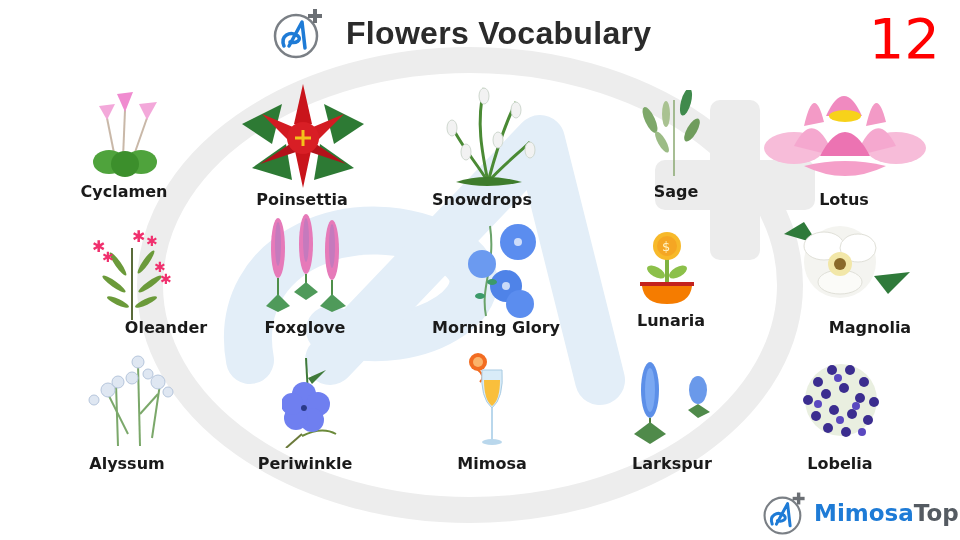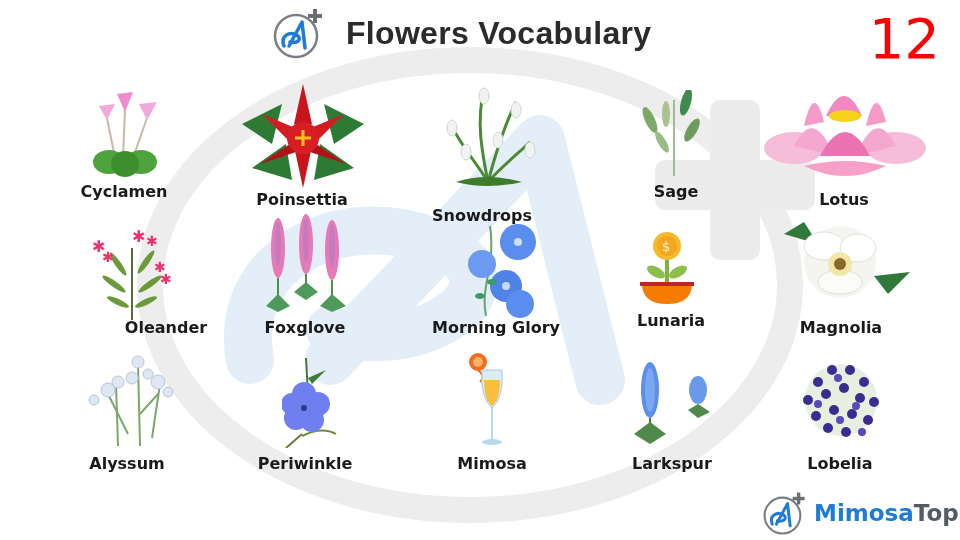--- a/index.html
+++ b/index.html
@@ -87,7 +87,7 @@
     <ellipse cx="62" cy="58" rx="5" ry="8" fill="#f2f2f2" stroke="#cfd8cf"></ellipse>
   </svg>
 </div>
-<div class="label" style="left:482px;top:190px;margin-top:16px;">Snowdrops</div>
+<div class="label" style="left:482px;top:190px;">Snowdrops</div>
 
 <div class="item" style="left:640px;top:90px;">
   <svg width="62" height="86" viewBox="0 0 62 86">

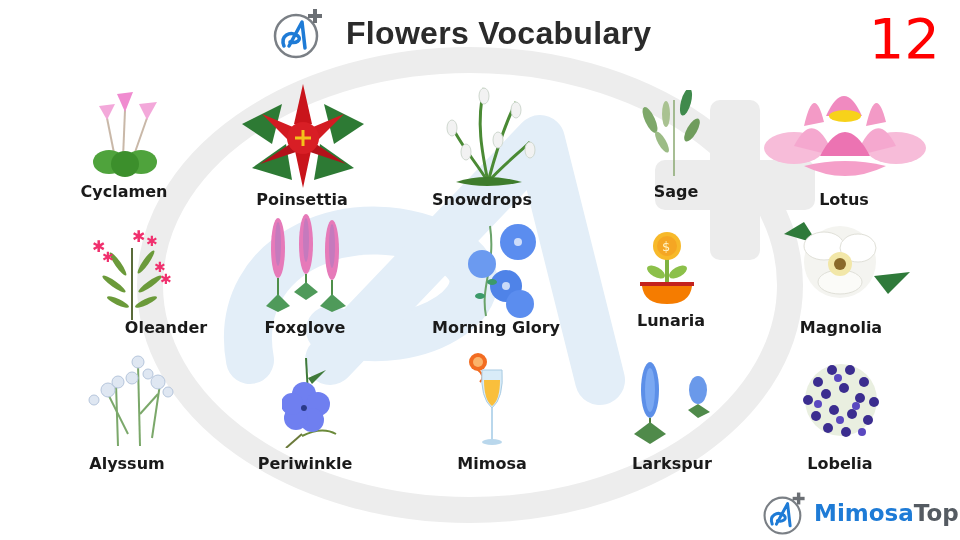--- a/index.html
+++ b/index.html
@@ -207,7 +207,7 @@
     <circle cx="56" cy="44" r="6" fill="#8a6a2a"></circle>
   </svg>
 </div>
-<div class="label" style="left:841px;top:318px;">Magnolia</div>
+<div class="label" style="left:870px;top:318px;">Magnolia</div>
 
 <div class="item" style="left:88px;top:354px;">
   <svg width="86" height="94" viewBox="0 0 86 94">

